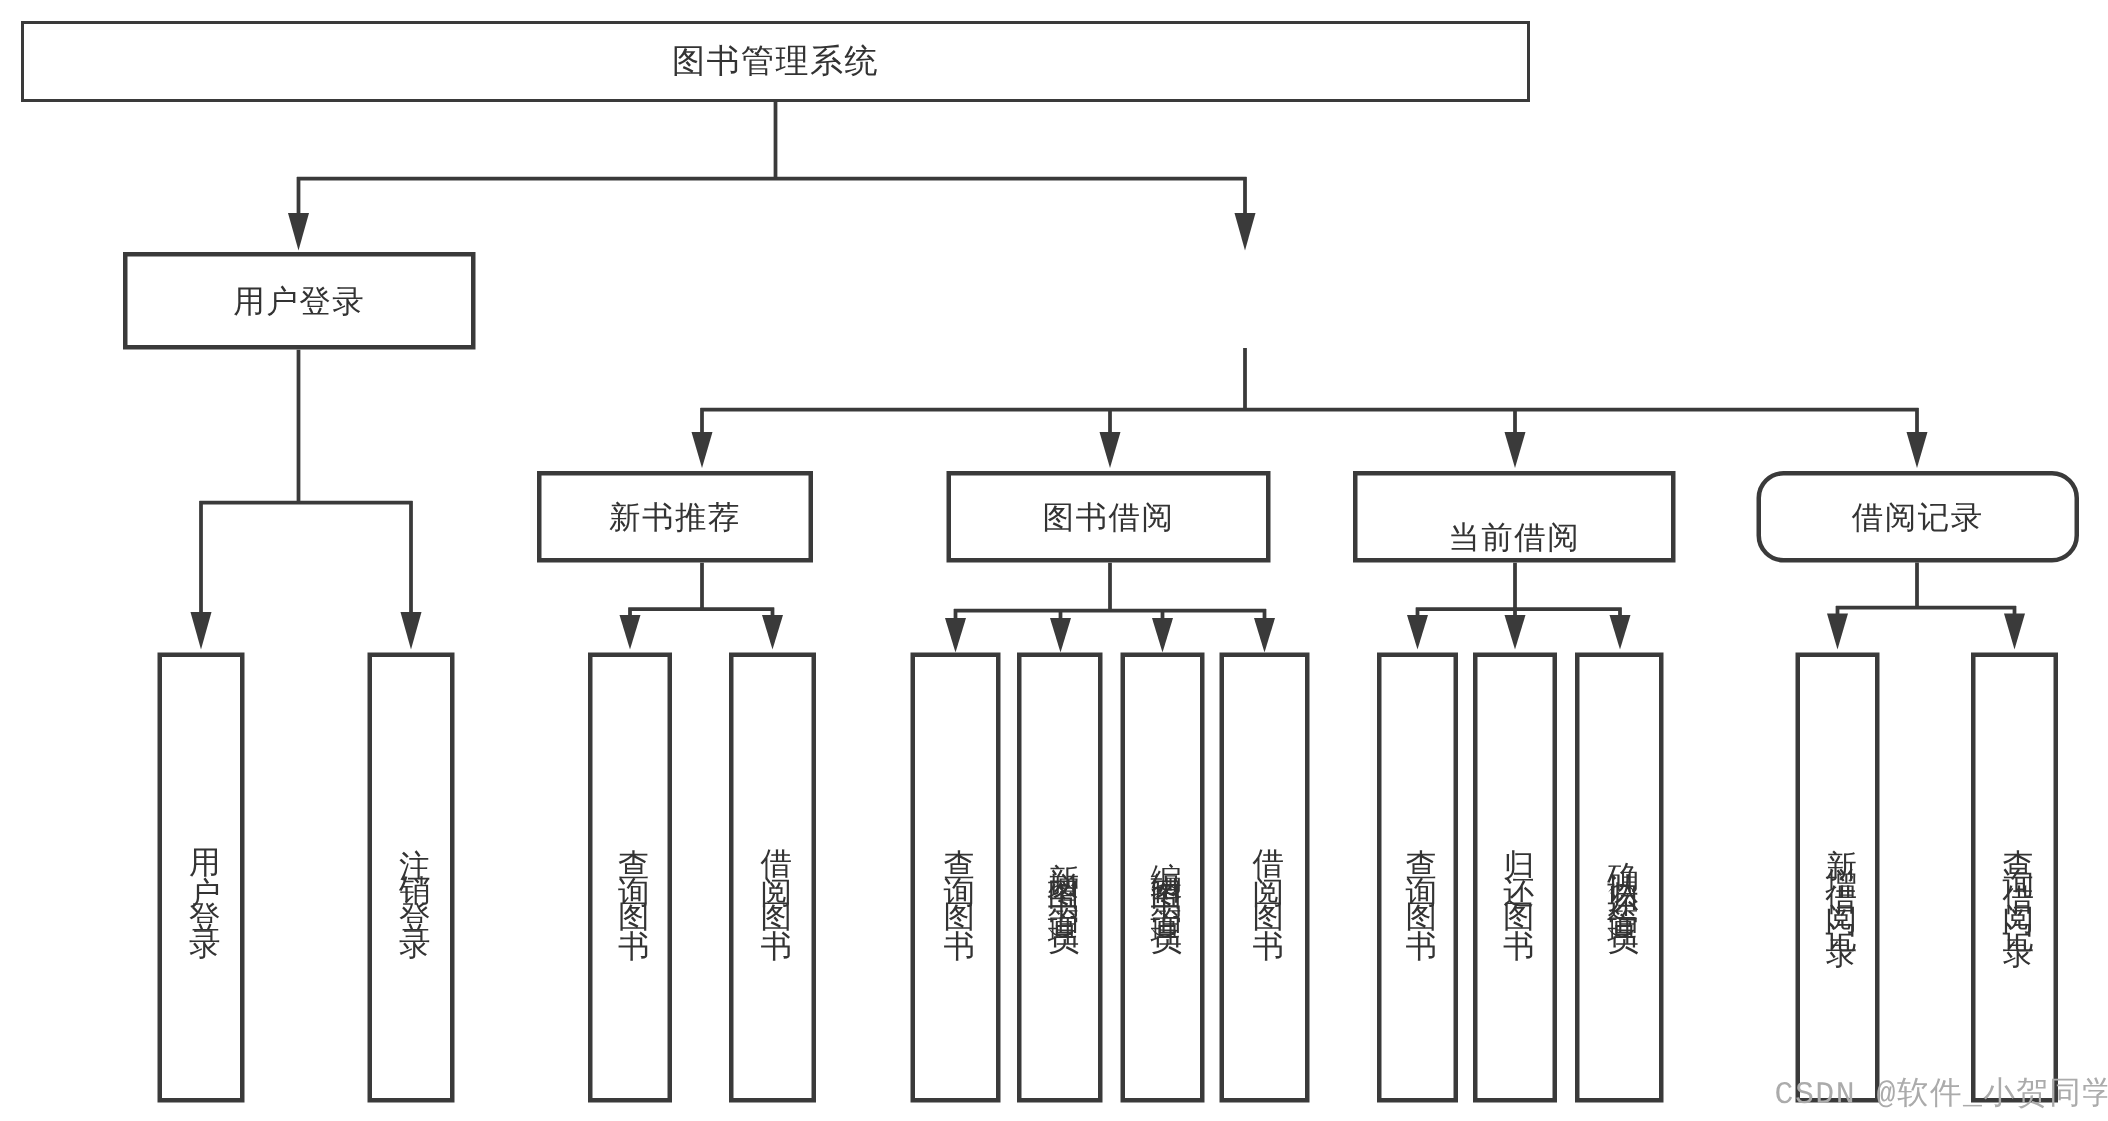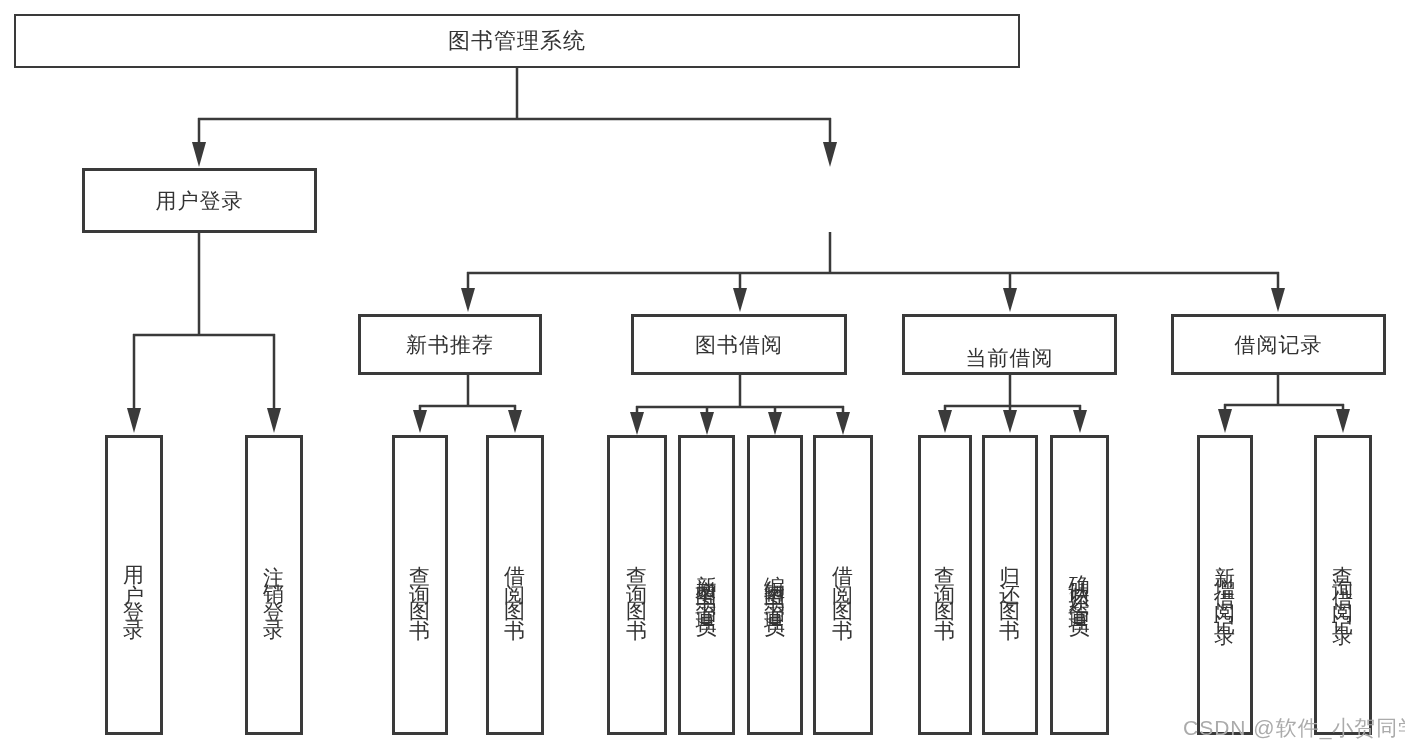--- a/index.html
+++ b/index.html
@@ -7,7 +7,7 @@
     position:relative;
     width:1405px;height:747px;
     background:#ffffff;
-    font-family:Liberation Sans, sans-serif;
+    font-family:Liberation Mono, monospace;
     overflow:hidden;
   }
   #wires{position:absolute;left:0;top:0;width:1405px;height:747px;}

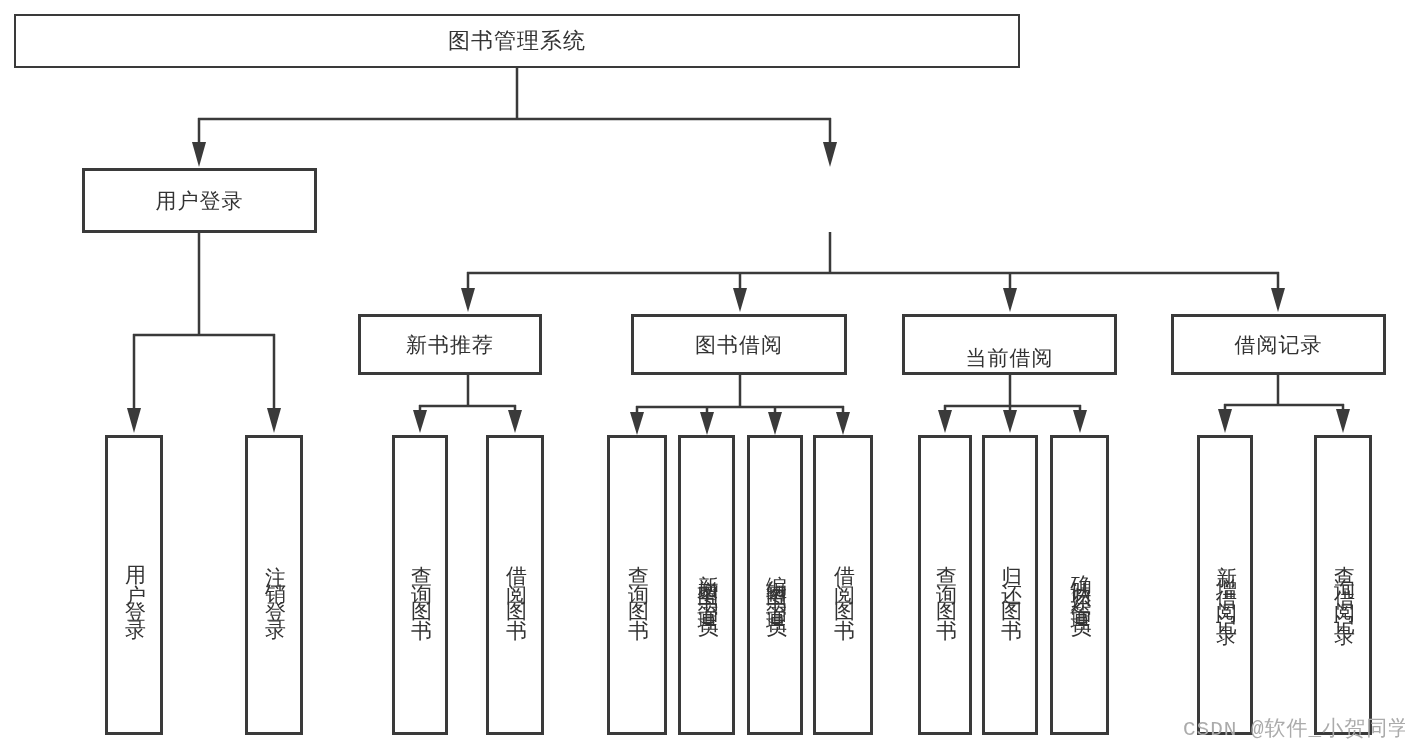--- a/index.html
+++ b/index.html
@@ -99,7 +99,7 @@
   <div class="node h-node" style="left:902px;top:314px;width:215px;height:61px;align-items:flex-end;">
     <span>当前借阅</span>
   </div>
-  <div class="node h-node" style="left:1171px;top:314px;width:215px;height:61px;">
+  <div class="node h-node" style="left:1171px;top:314px;width:215px;height:61px;border-radius:18px;">
     <span>借阅记录</span>
   </div>
 

